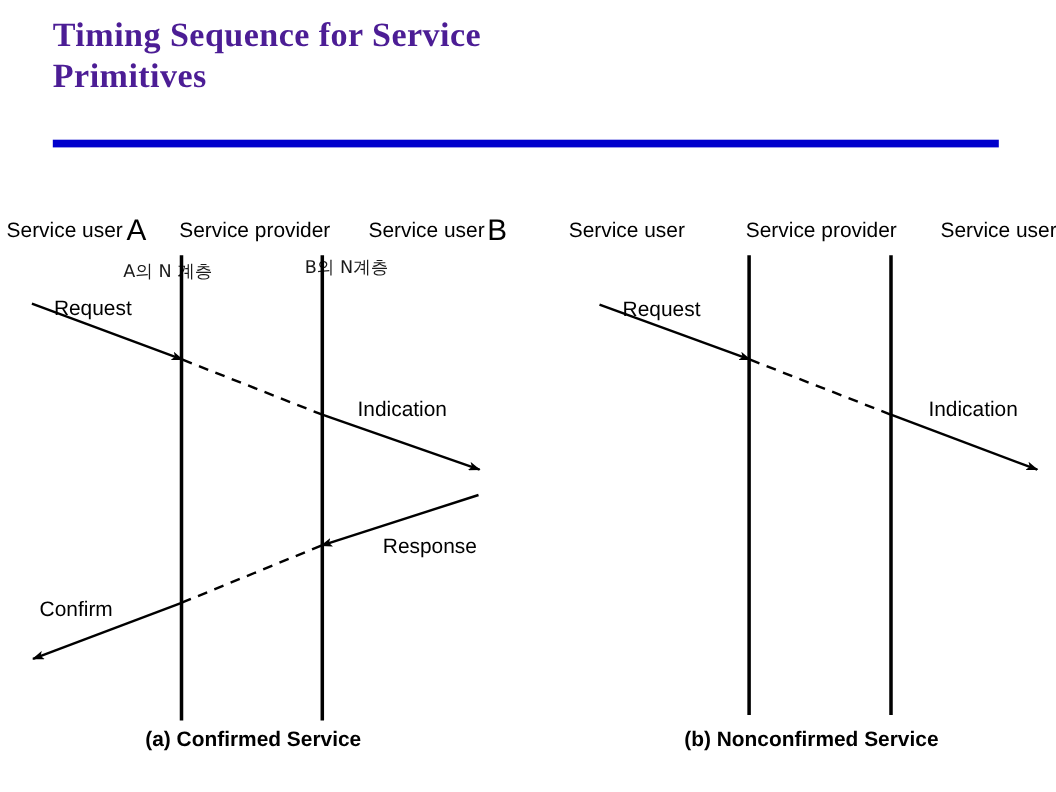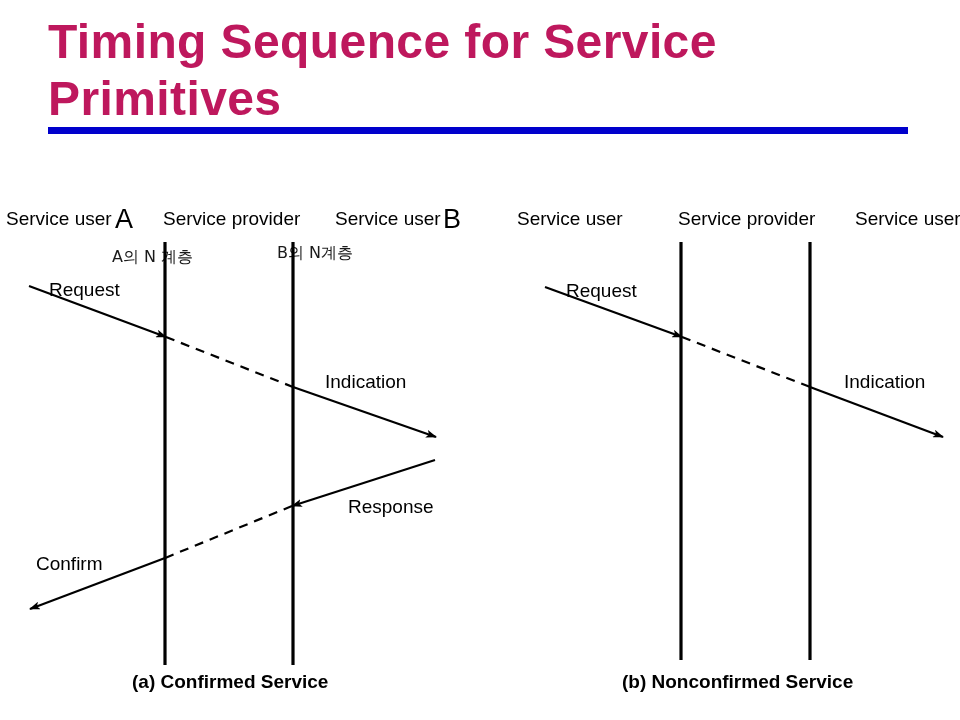--- a/index.html
+++ b/index.html
@@ -30,12 +30,12 @@
     width: 880px;
   }
   .slide-title {
-    font-family: Liberation Sans, sans-serif;
+    font-family: Liberation Serif, serif;
     font-weight: 700;
-    font-size: 48px;
+    font-size: 31px;
     line-height: 1.18;
     letter-spacing: 0.4px;
-    color: #be185d;
+    color: #4c1d95;
     margin: 0;
     white-space: pre-line;
   }

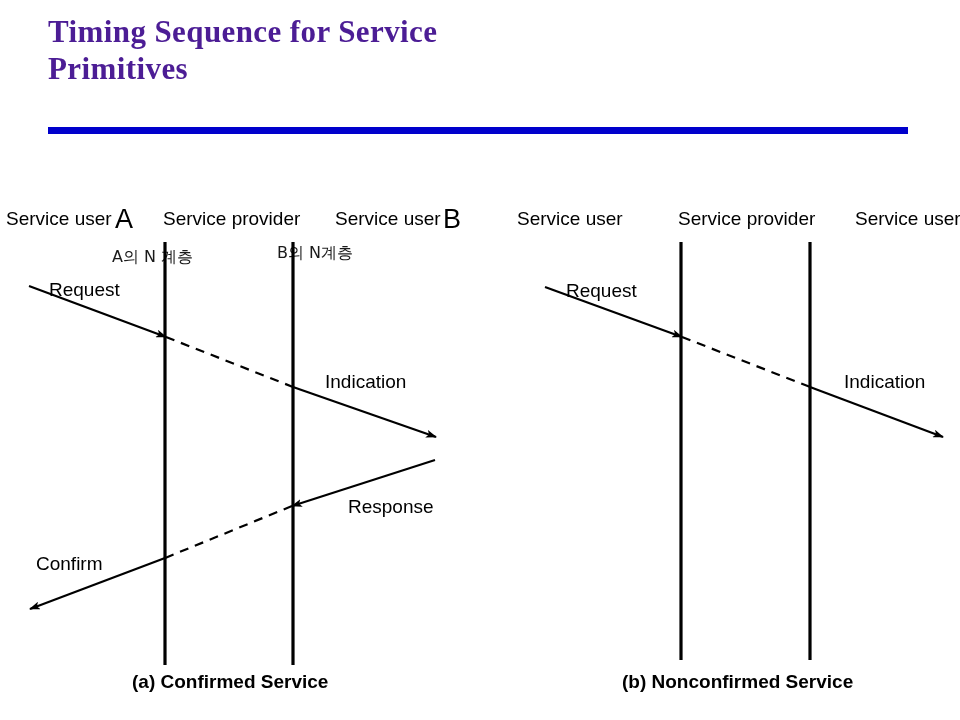--- a/index.html
+++ b/index.html
@@ -52,7 +52,7 @@
   .figure {
     position: absolute;
     left: 0;
-    top: 160px;
+    top: 150px;
     width: 790px;
     height: 560px;
   }

